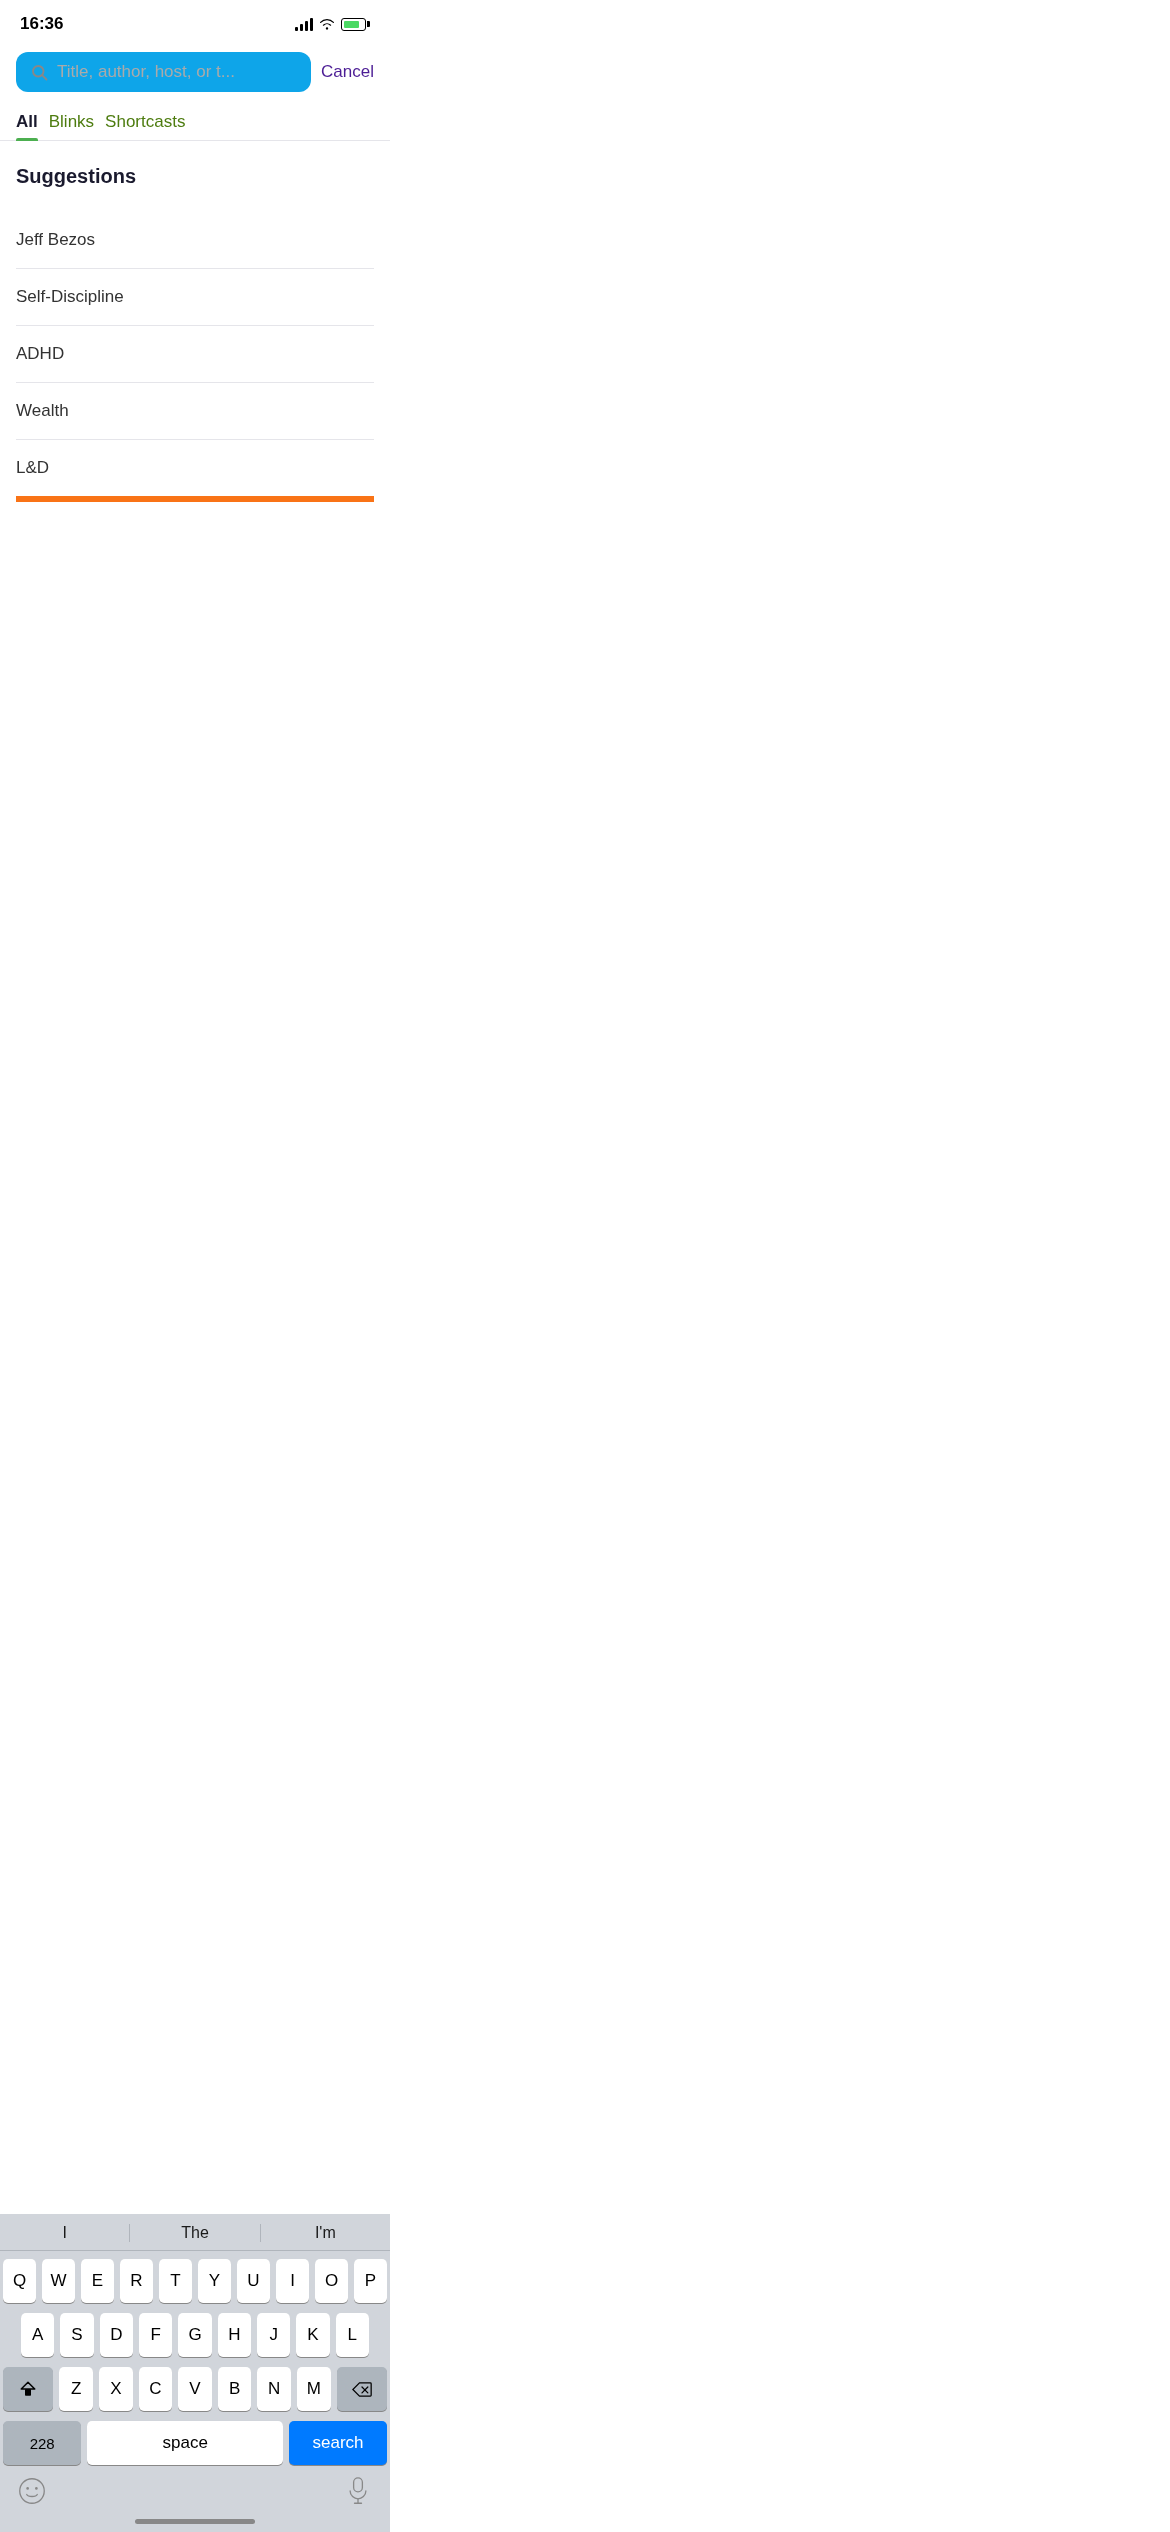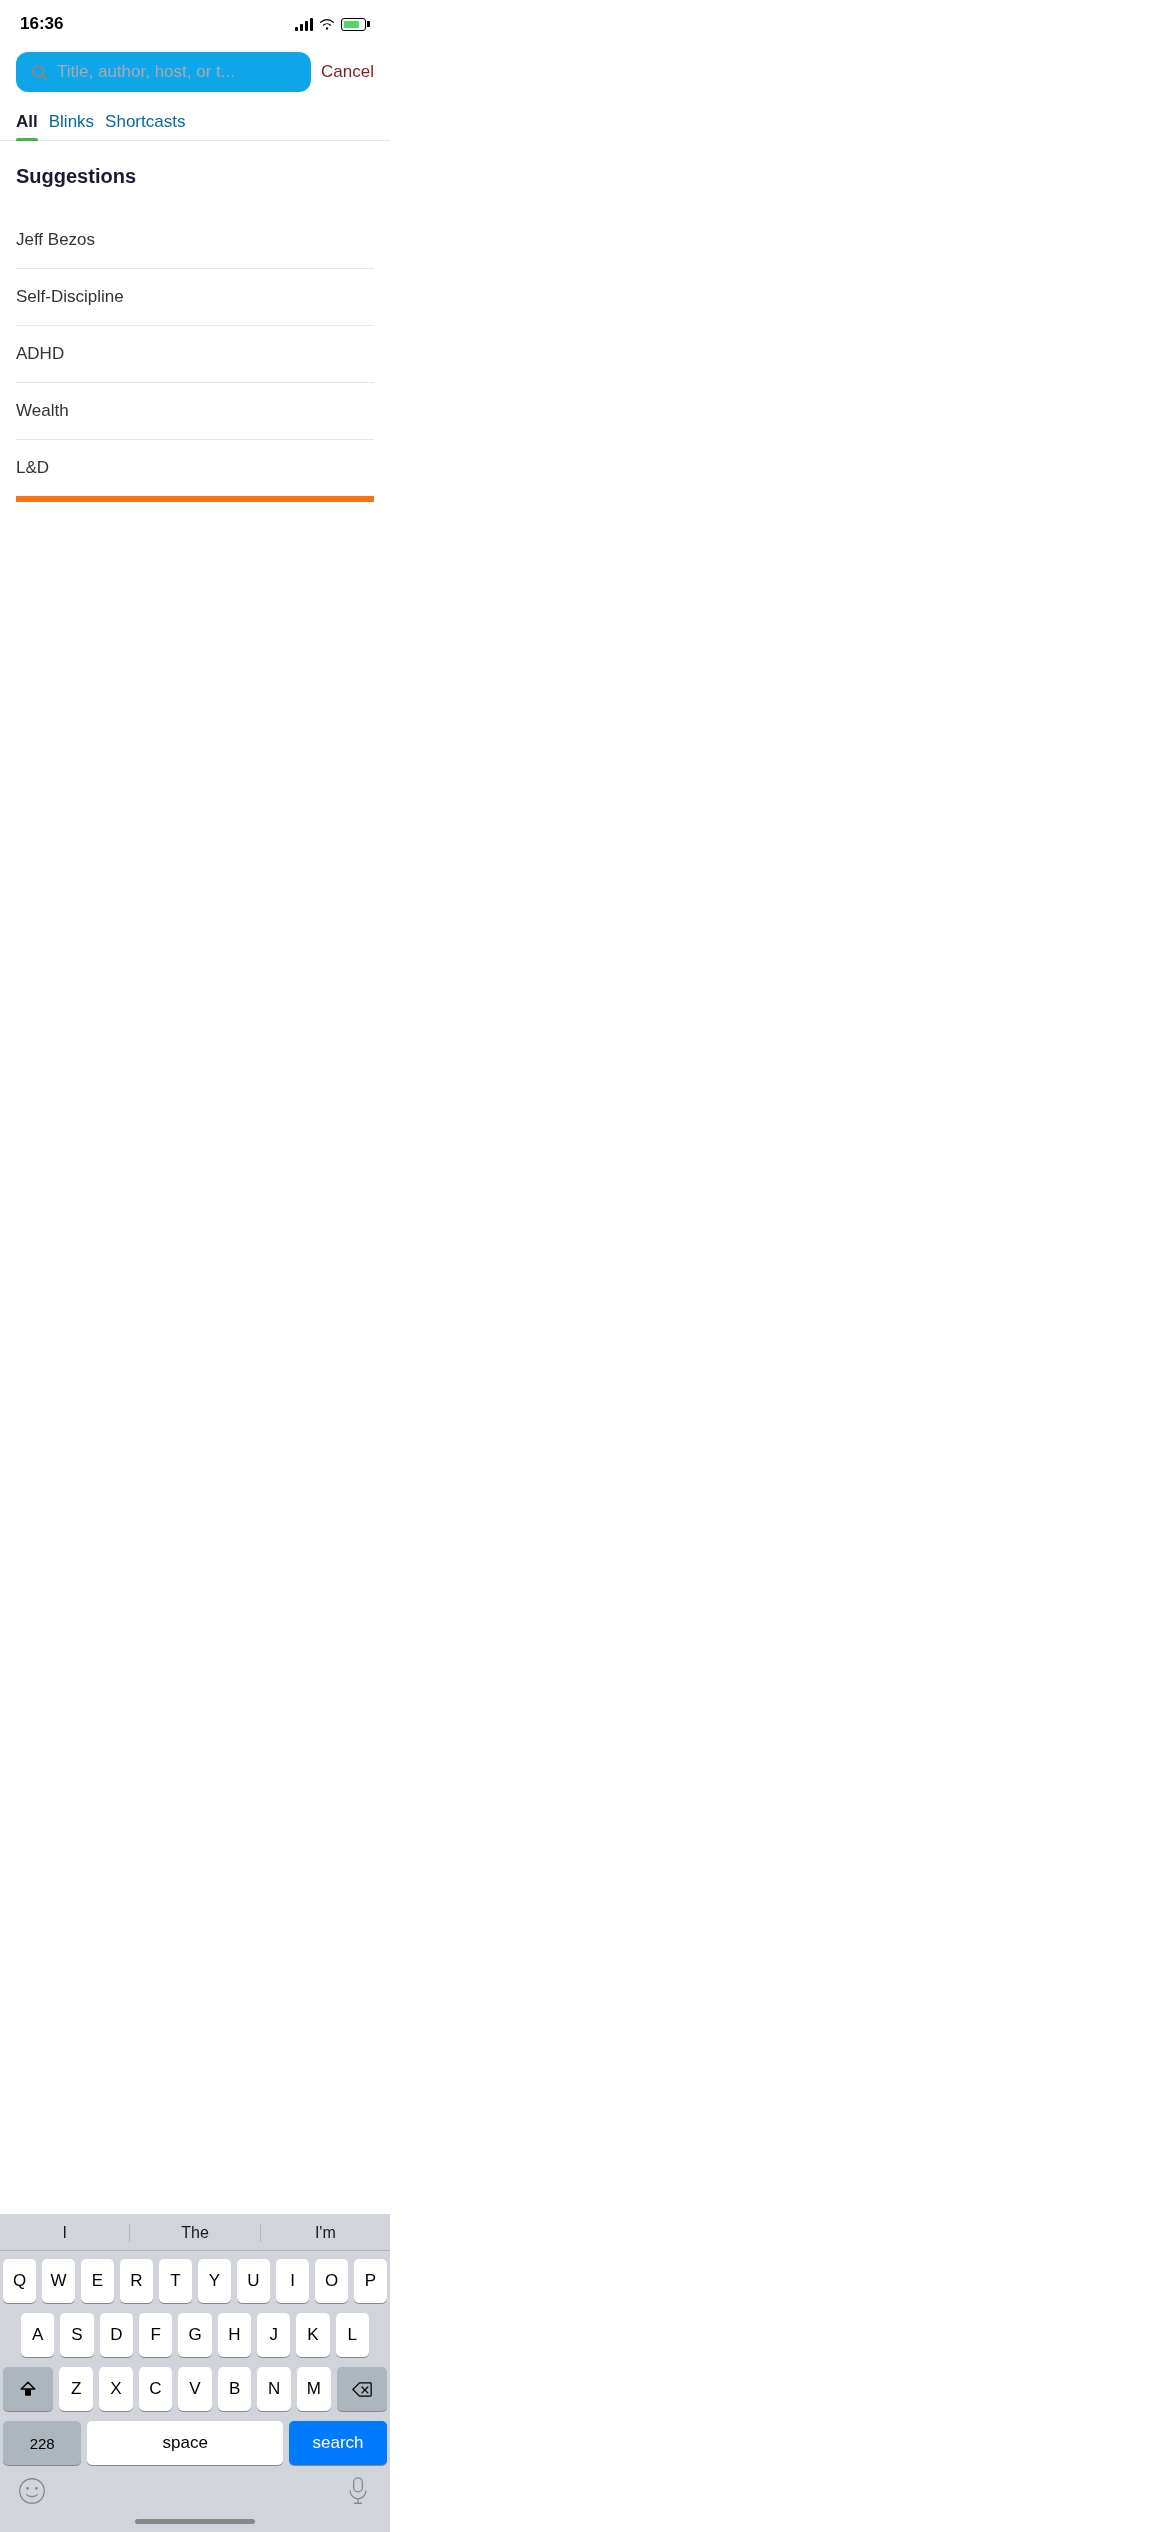--- a/index.html
+++ b/index.html
@@ -107,7 +107,7 @@
     }
     .cancel-button {
       font-size: 17px;
-      color: #7f1d1d;
+      color: #4c1d95;
       background: none;
       border: none;
       cursor: pointer;

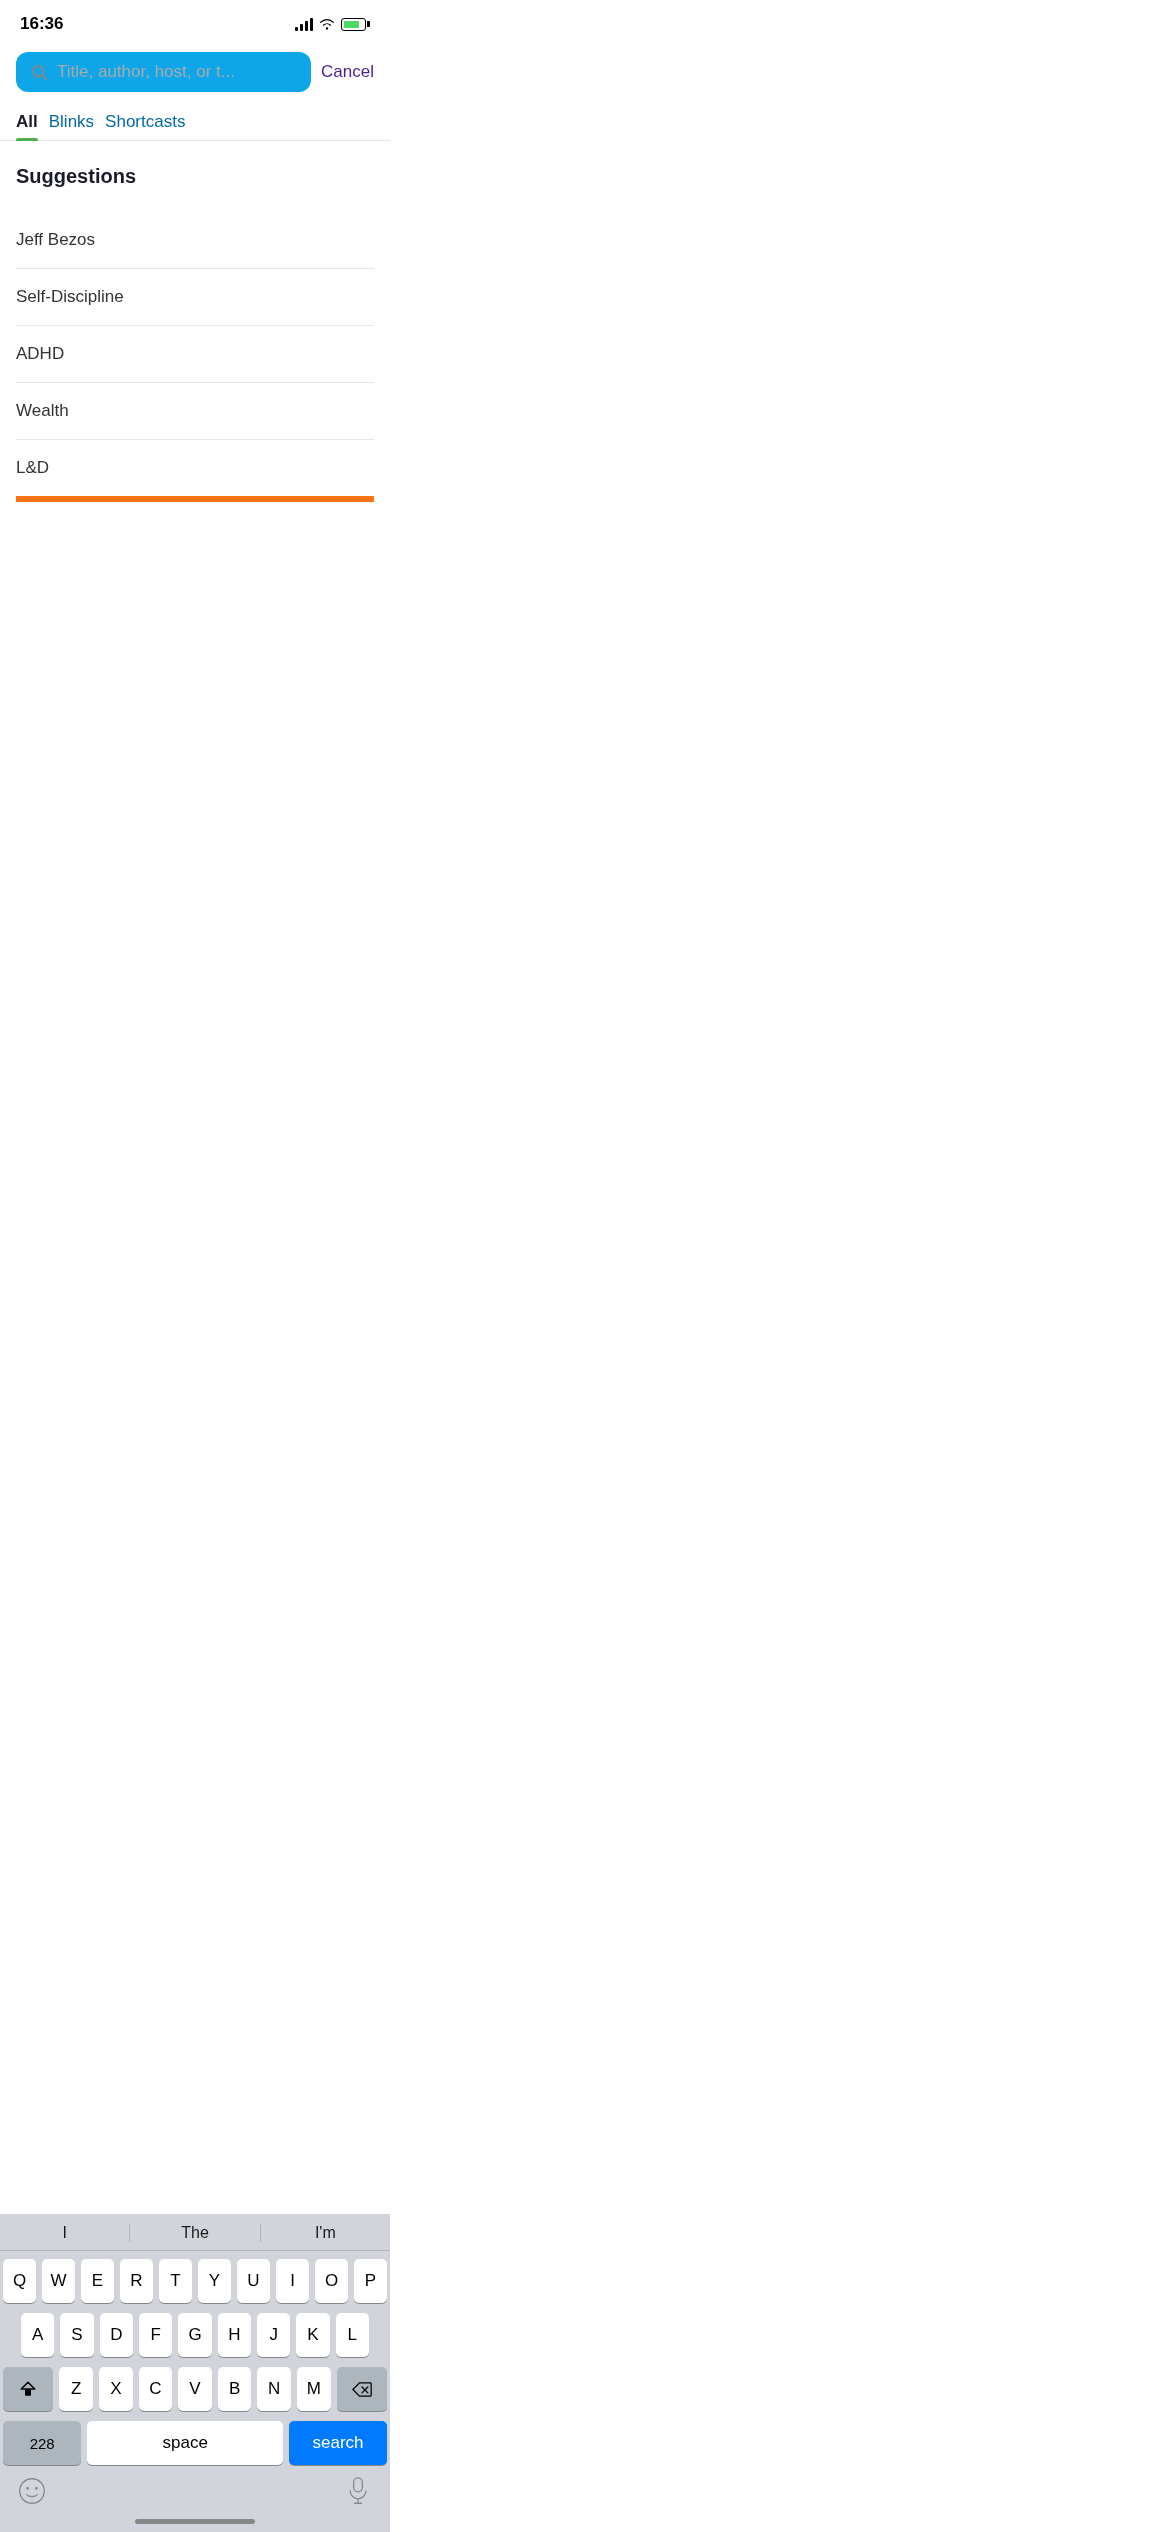--- a/index.html
+++ b/index.html
@@ -126,7 +126,7 @@
       padding: 10px 0 8px;
       font-size: 17px;
       cursor: pointer;
-      color: #0369a1;
+      color: #4d7c0f;
       position: relative;
     }
     .tab-item.active {

